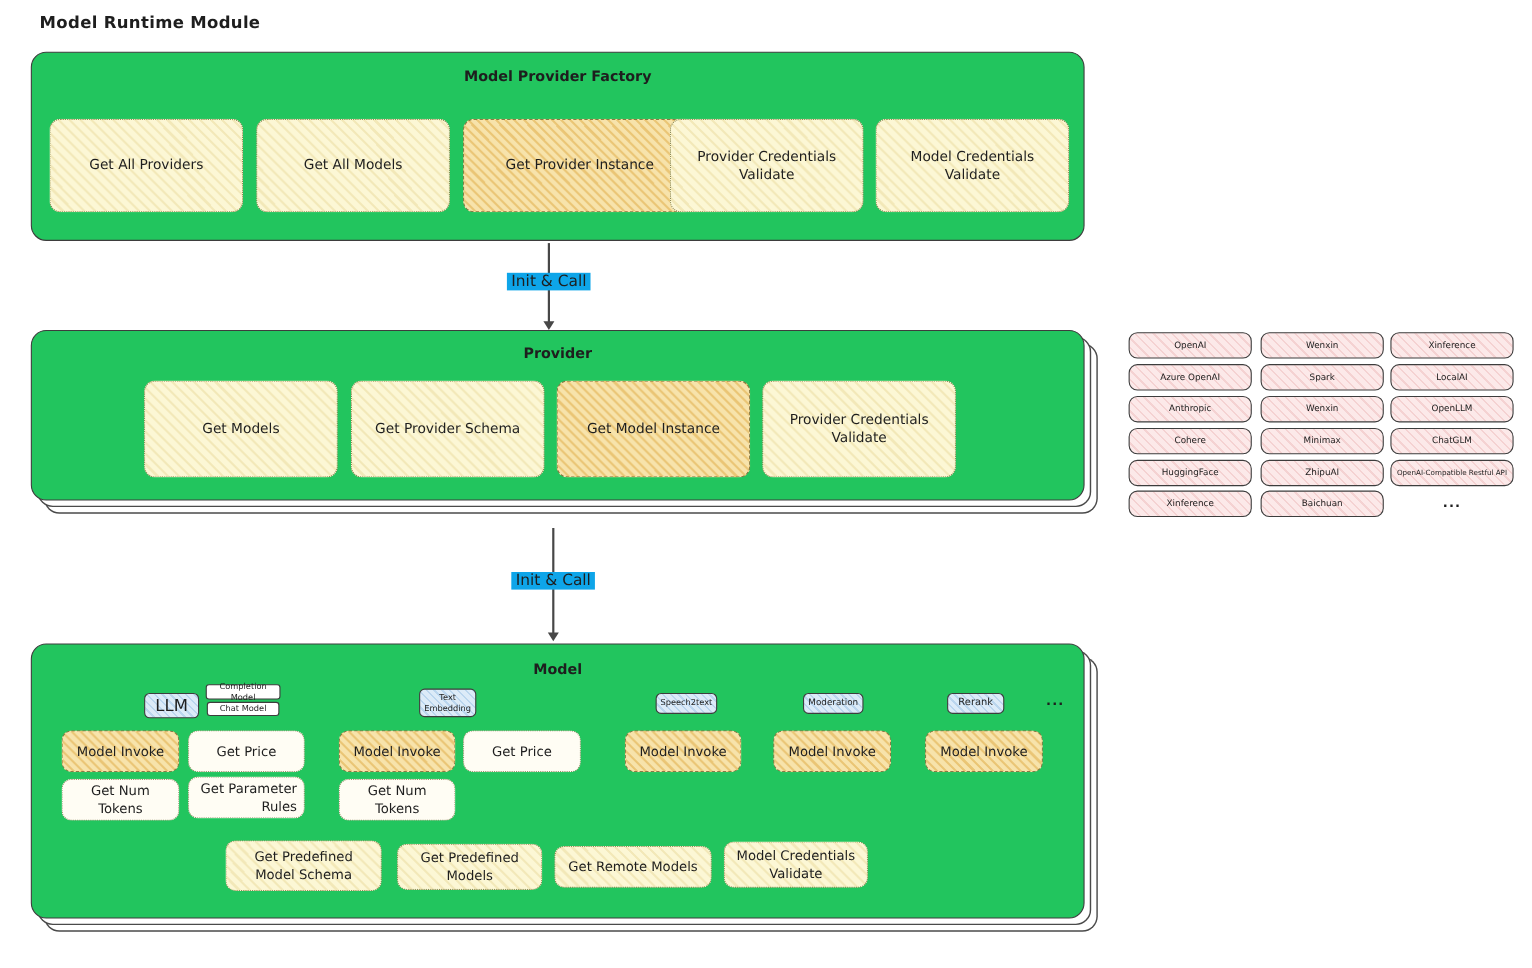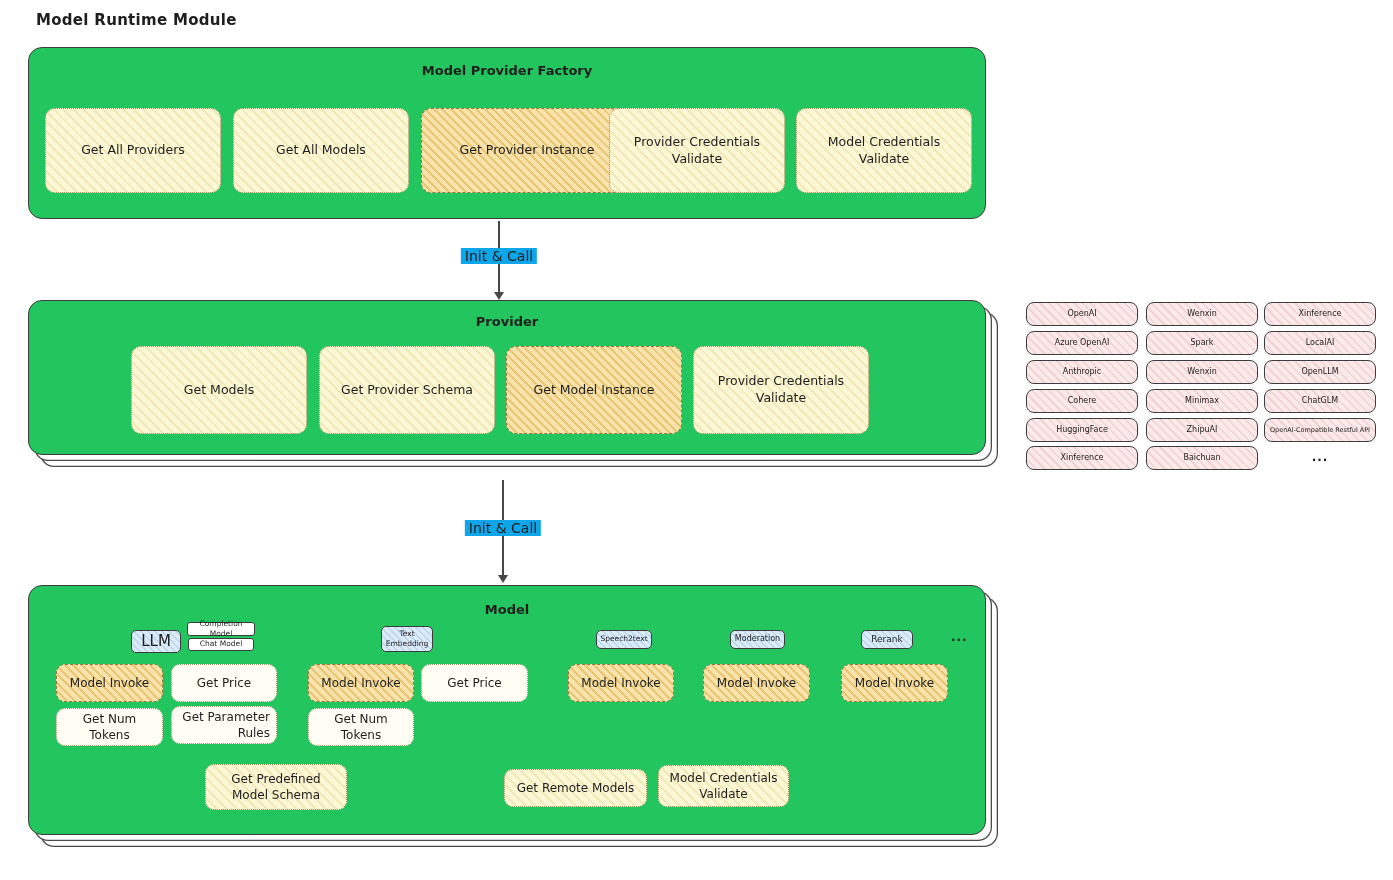--- a/index.html
+++ b/index.html
@@ -154,6 +154,7 @@
     <div class="node n-orange small-op" style="left:812px; top:78px; width:107px; height:34px;">Model Invoke</div>
 
     <div class="node n-yellow small-op" style="left:176px; top:178px; width:142px; height:46px;">Get Predefined Model Schema</div>
+    <div class="node n-yellow small-op" style="left:332px; top:181px; width:132px; height:42px;">Get Predefined Models</div>
     <div class="node n-yellow small-op" style="left:475px; top:183px; width:143px; height:38px;">Get Remote Models</div>
     <div class="node n-yellow small-op" style="left:629px; top:179px; width:131px; height:42px;">Model Credentials Validate</div>
   </div>

